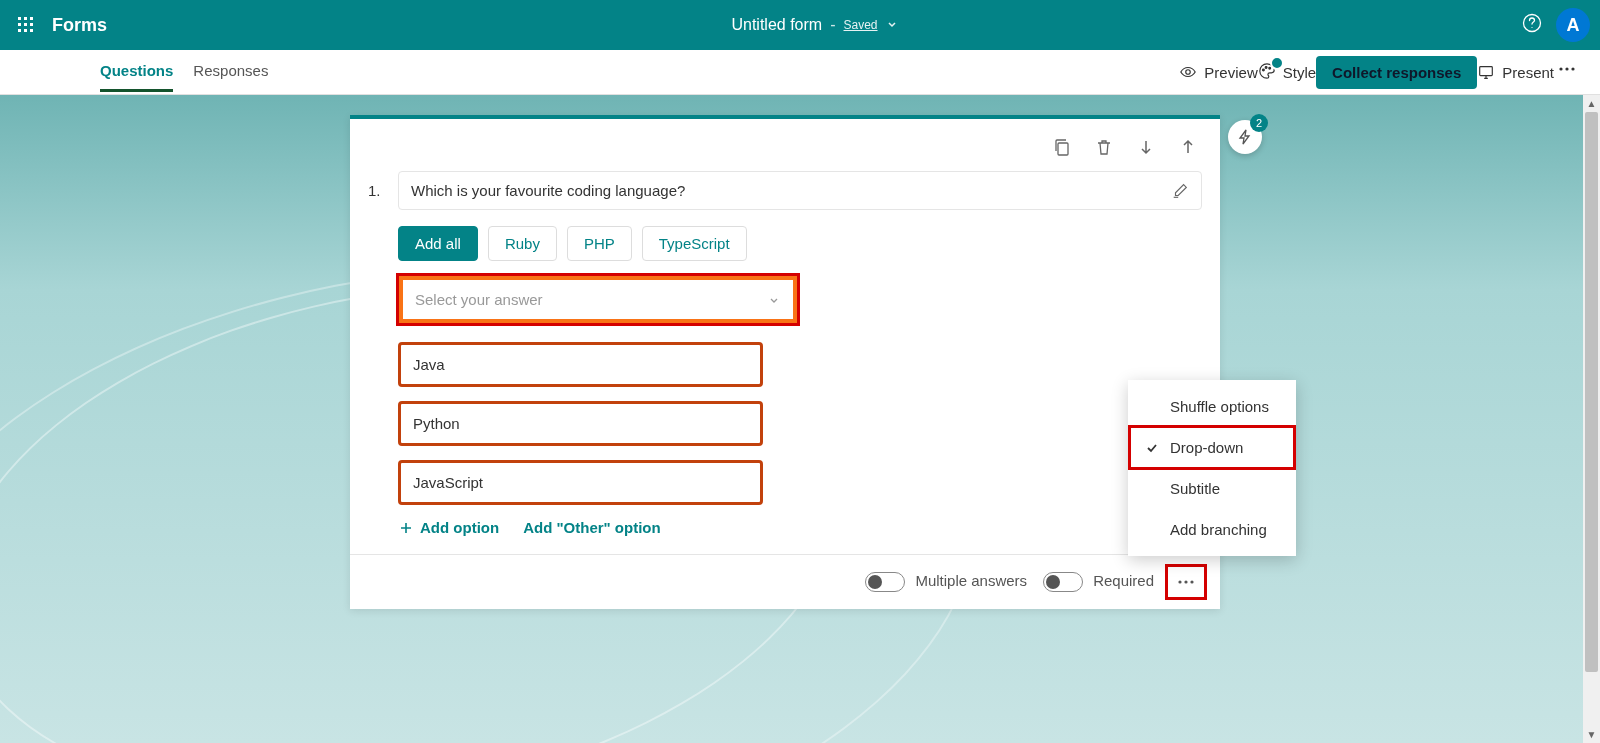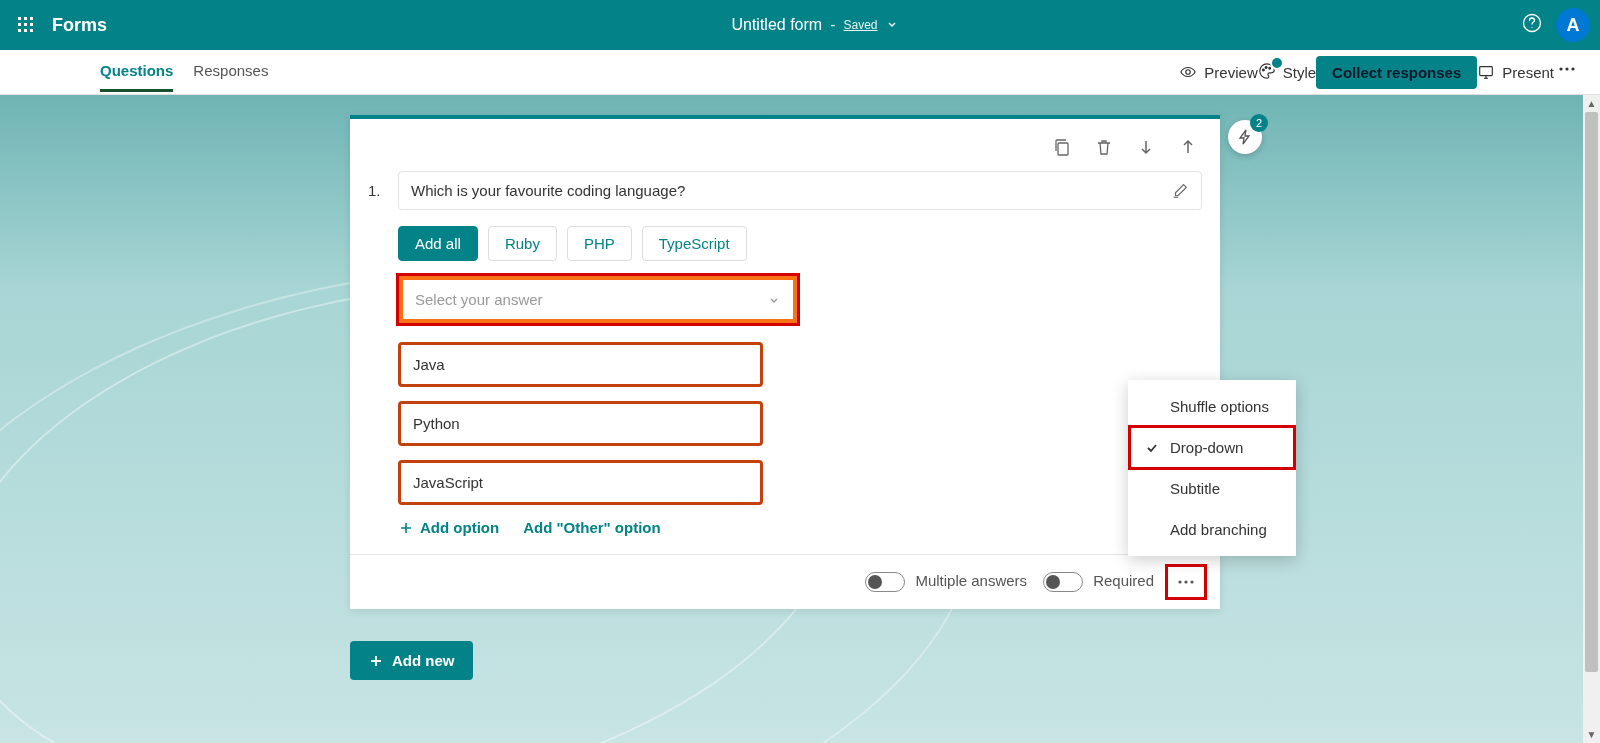--- a/index.html
+++ b/index.html
@@ -252,14 +252,6 @@
       <div class="red-box2"></div>
     </div>
   </div>
-  <div class="add-new-wrap">
-    <div class="add-new-btn">
-      <svg width="16" height="16" viewBox="0 0 16 16" fill="none" stroke="#fff" stroke-width="1.8">
-          <path d="M8 3v10M3 8h10"></path>
-        </svg>
-      <span>Add new</span>
-    </div>
-  </div>
 </div>
 
 <div class="light-btn">

